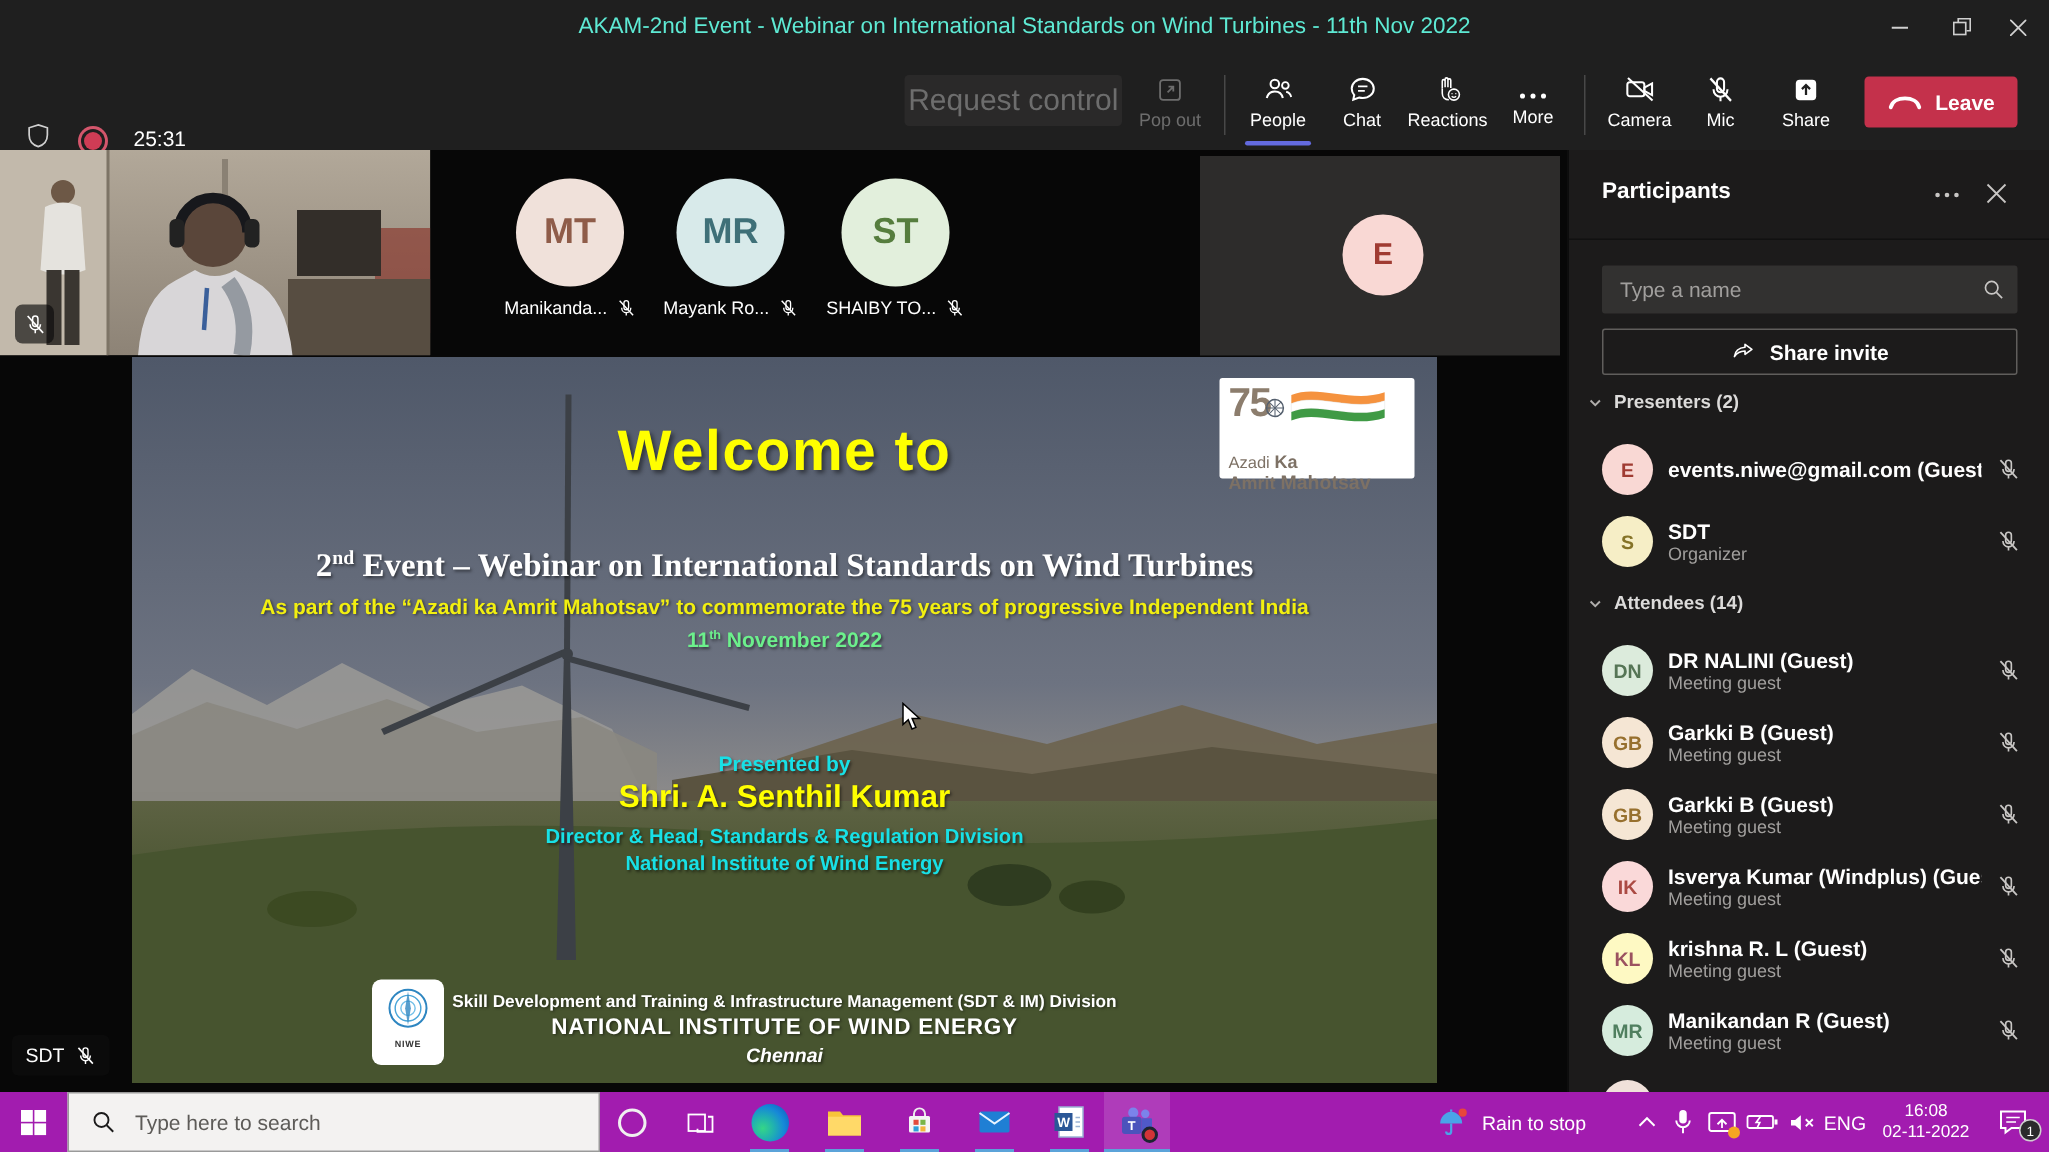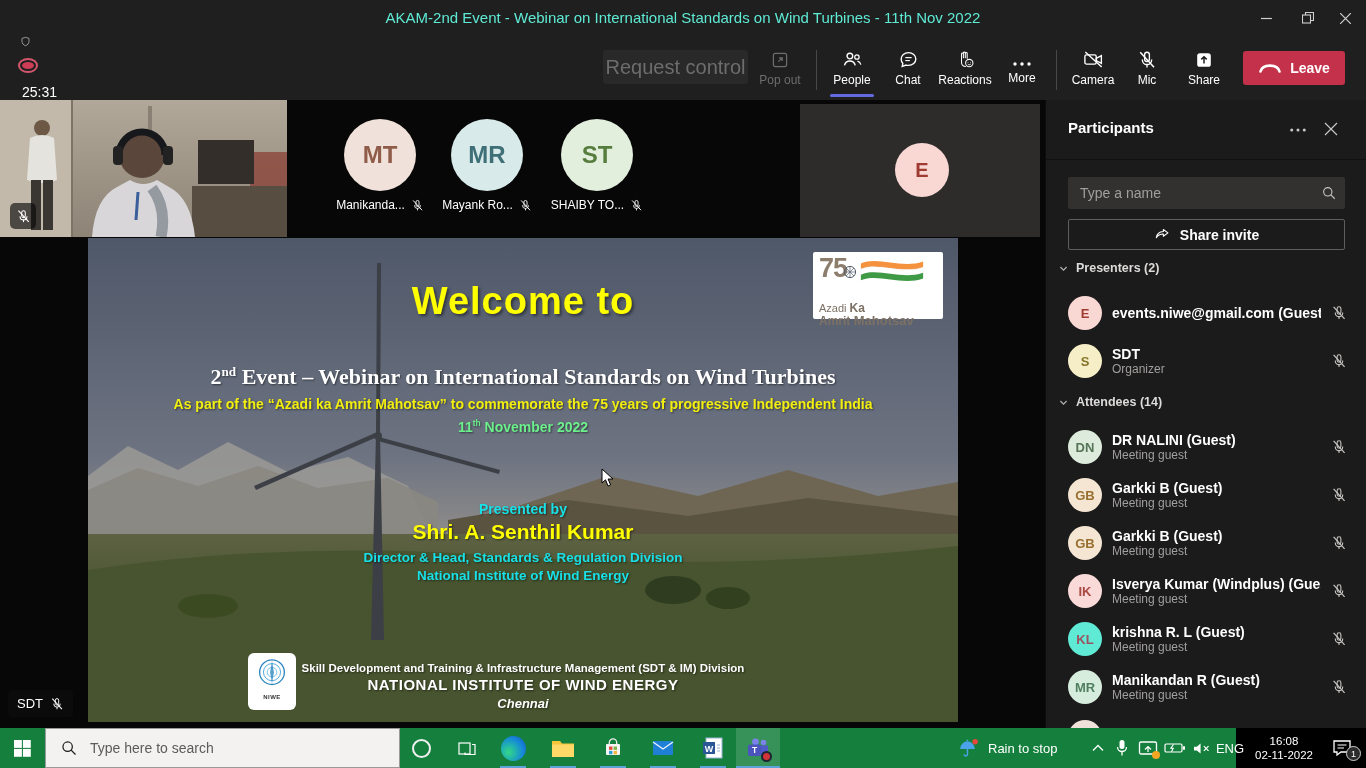--- a/index.html
+++ b/index.html
@@ -16,7 +16,7 @@
 
   
   .toolbar { position:absolute; left:0; top:36px; width:1366px; height:64px; background:#1f1f1f; }
-  .meet-status { position:absolute; left:16px; top:0; height:64px; display:flex; align-items:flex-start; gap:15px;flex-direction:column; }
+  .meet-status { position:absolute; left:16px; top:0; height:64px; display:flex; align-items:flex-end; gap:15px; }
   .rec-dot { width:12px; height:12px; border-radius:50%; background:#cf3c55;
     box-shadow:0 0 0 2px #1f1f1f, 0 0 0 4px #d4566c; margin-left:6px; }
   .timer { color:#fff; font-size:14px; margin-left:6px; }

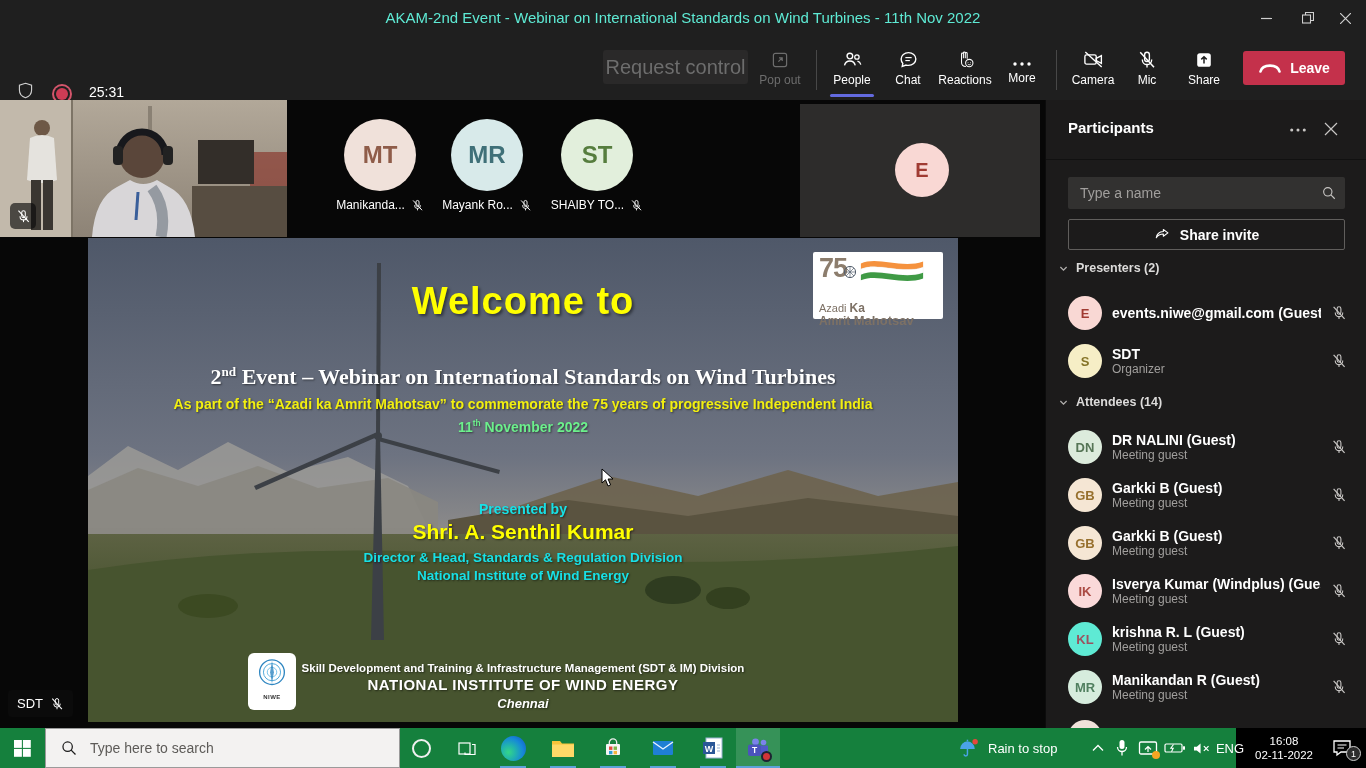--- a/index.html
+++ b/index.html
@@ -572,7 +572,7 @@
       </svg>
   </div>
   <div class="prow" style="top:515px">
-    <span class="pavatar" style="background-color: #5eead4; color: rgb(155, 82, 96);">KL</span>
+    <span class="pavatar" style="background-color: #fef9c3; color: rgb(155, 82, 96);">KL</span>
     <span class="pinfo">
       <span class="pname">krishna R. L (Guest)</span>
       <span class="psub">Meeting guest</span>

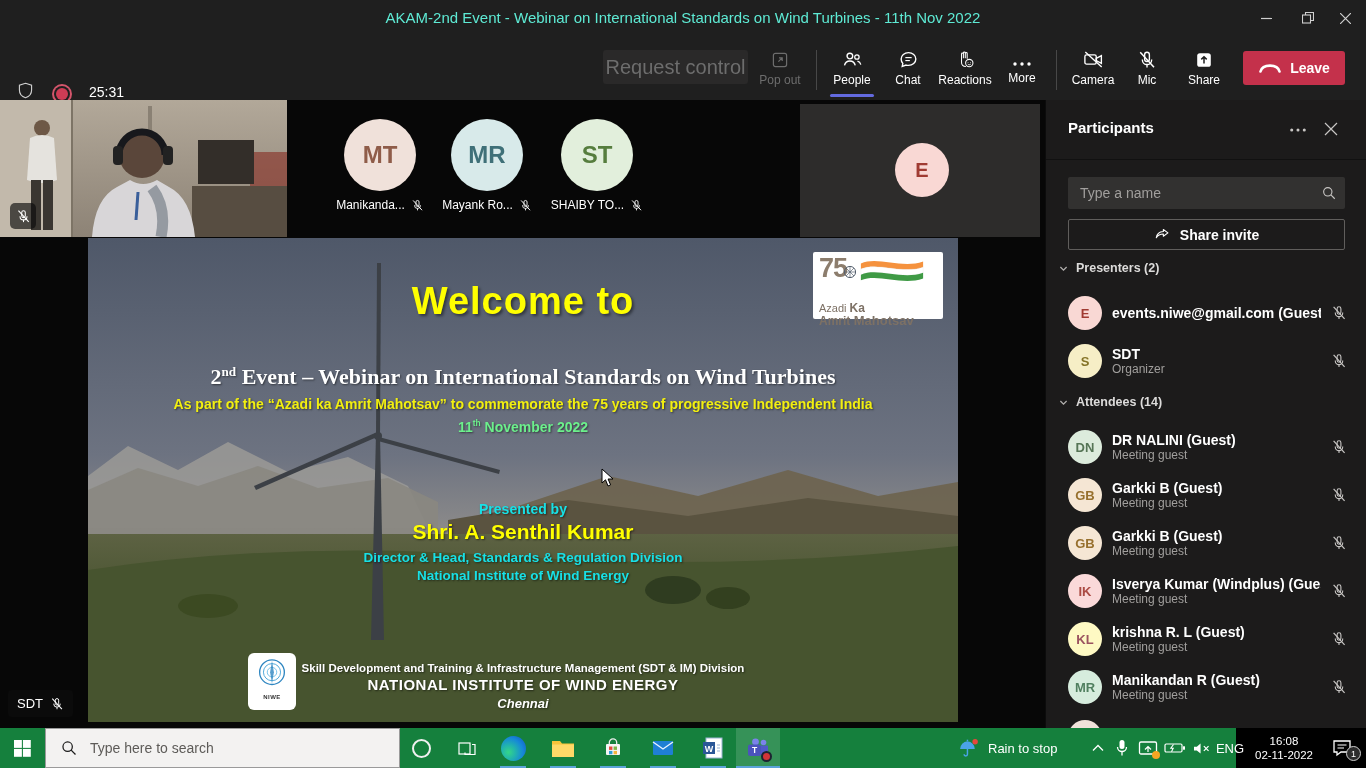--- a/index.html
+++ b/index.html
@@ -119,7 +119,7 @@
   .pmic { position:absolute; right:20px; top:16px; width:16px; height:16px; color:#c8c6c4; }
 
   
-  .taskbar { position:absolute; left:0; top:728px; width:1236px; height:40px; background:#15803d; }
+  .taskbar { position:absolute; left:0; top:728px; width:1366px; height:40px; background:#a21caf; }
   .tstart { position:absolute; left:0; top:0; width:45px; height:40px; display:flex; align-items:center; justify-content:center; }
   .tsearch { position:absolute; left:45px; top:0; width:355px; height:40px; background:#f3f2f1;
     border:1px solid #9a9a9a; color:#4f4d4a; font-size:14px; padding:0 10px 0 44px; font-family:inherit; }

